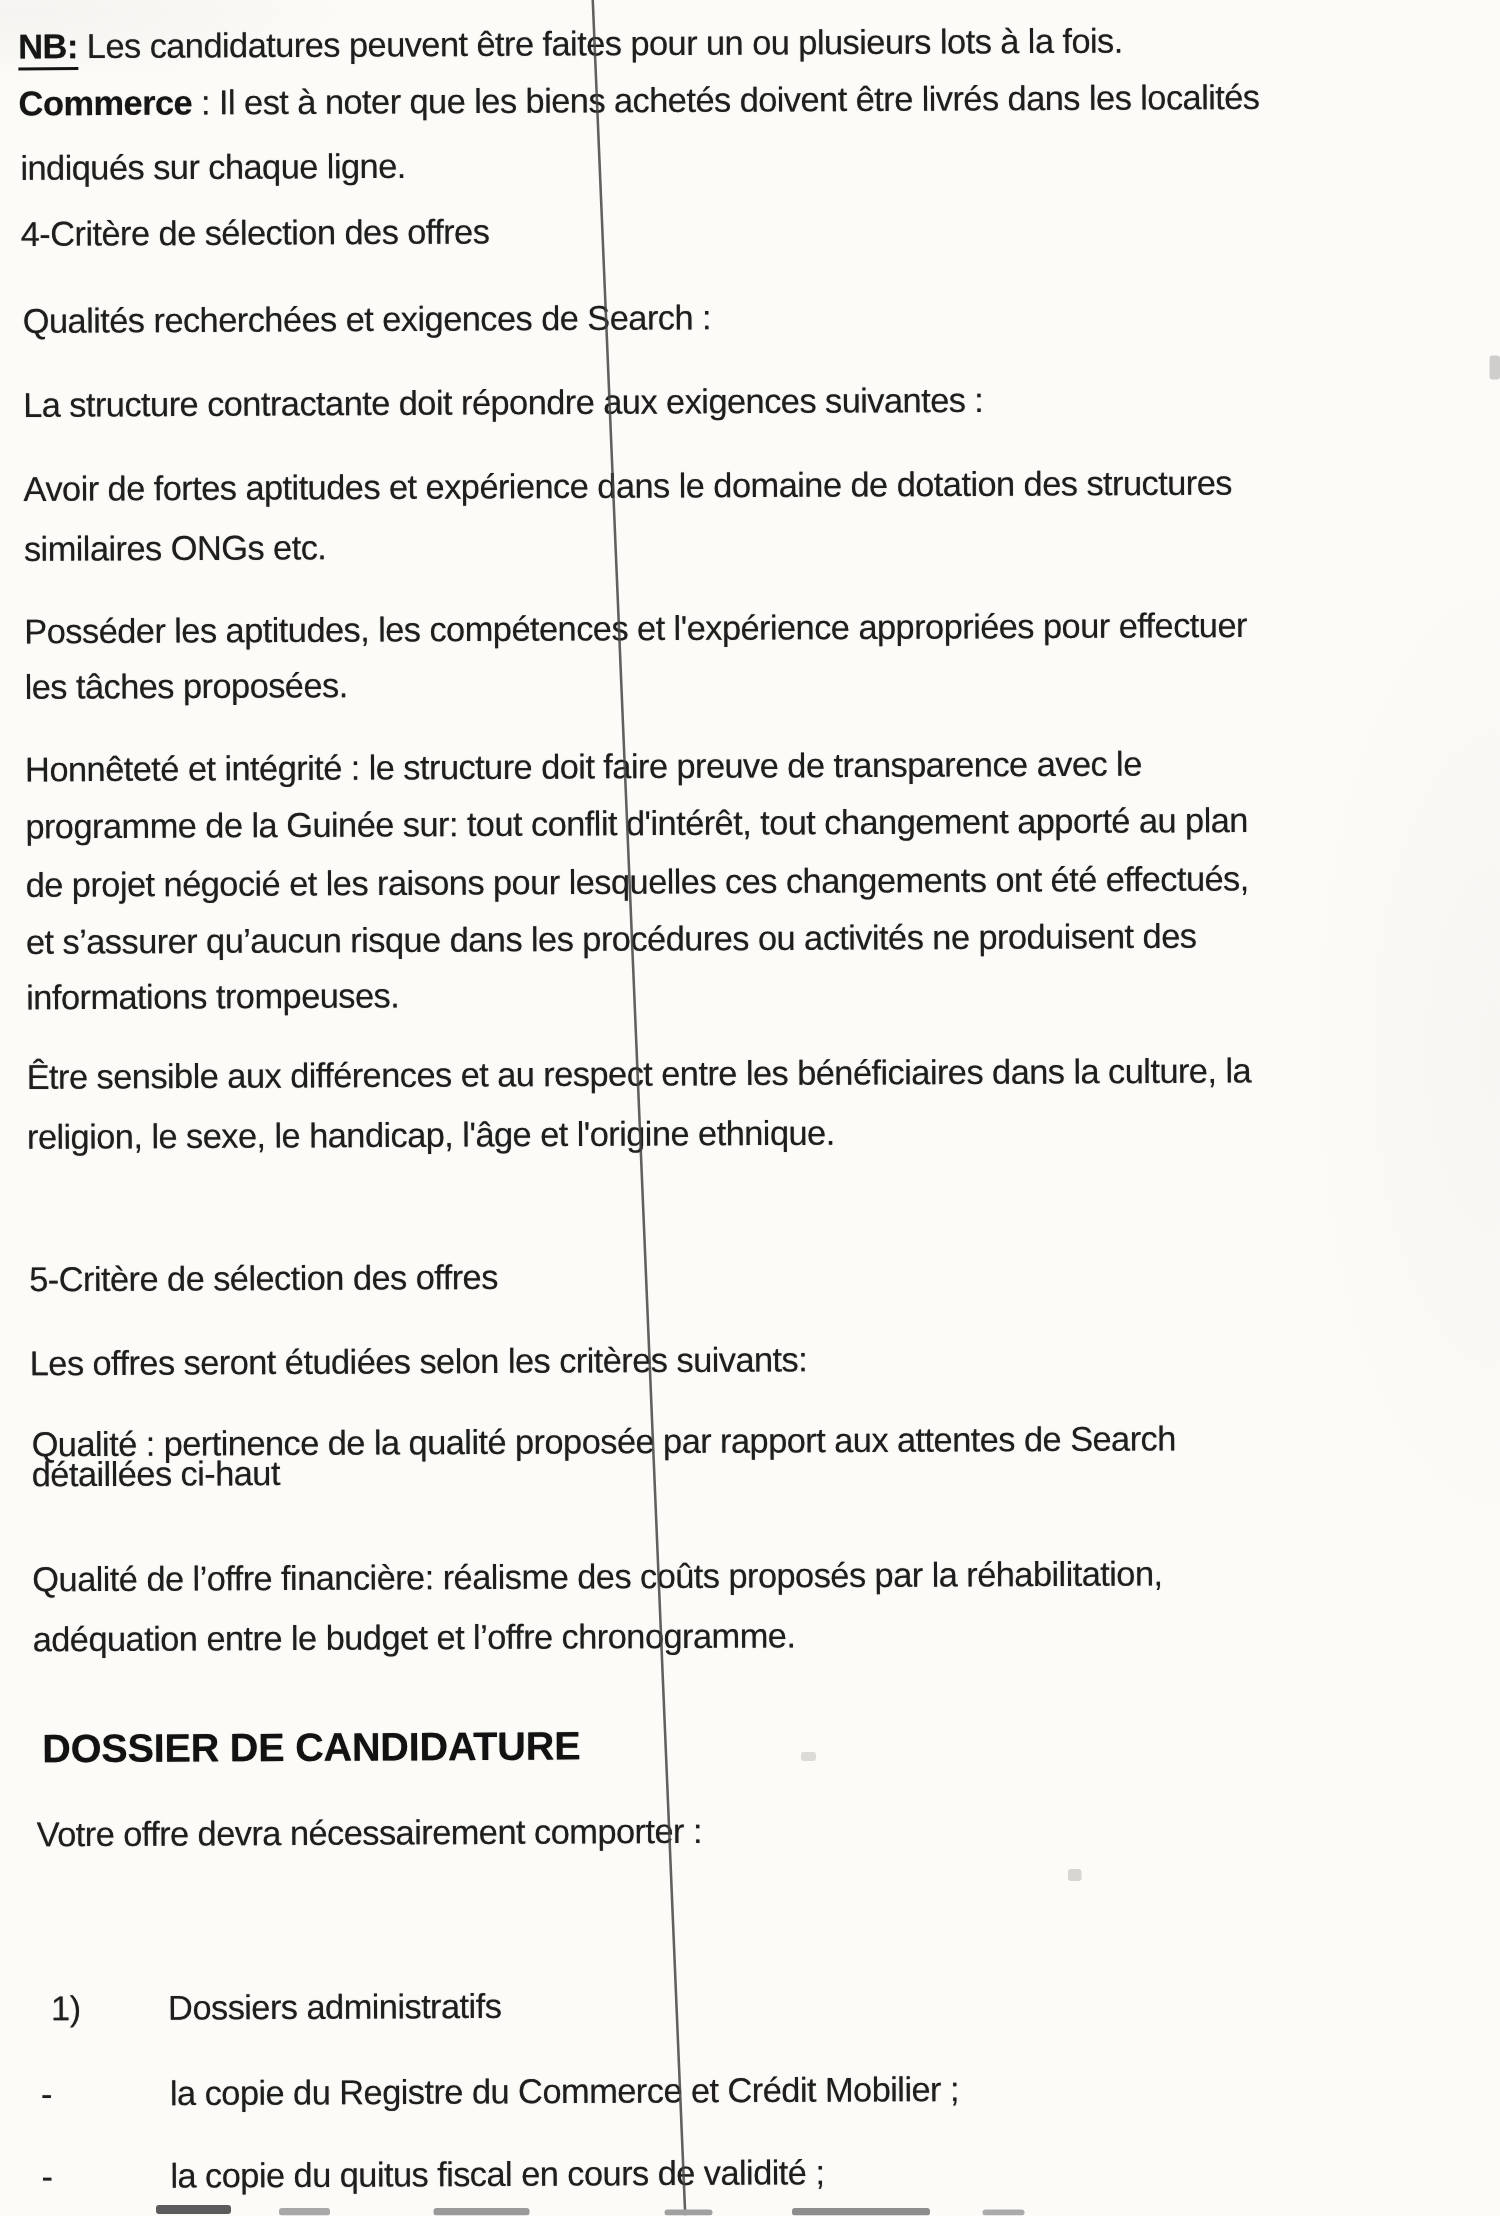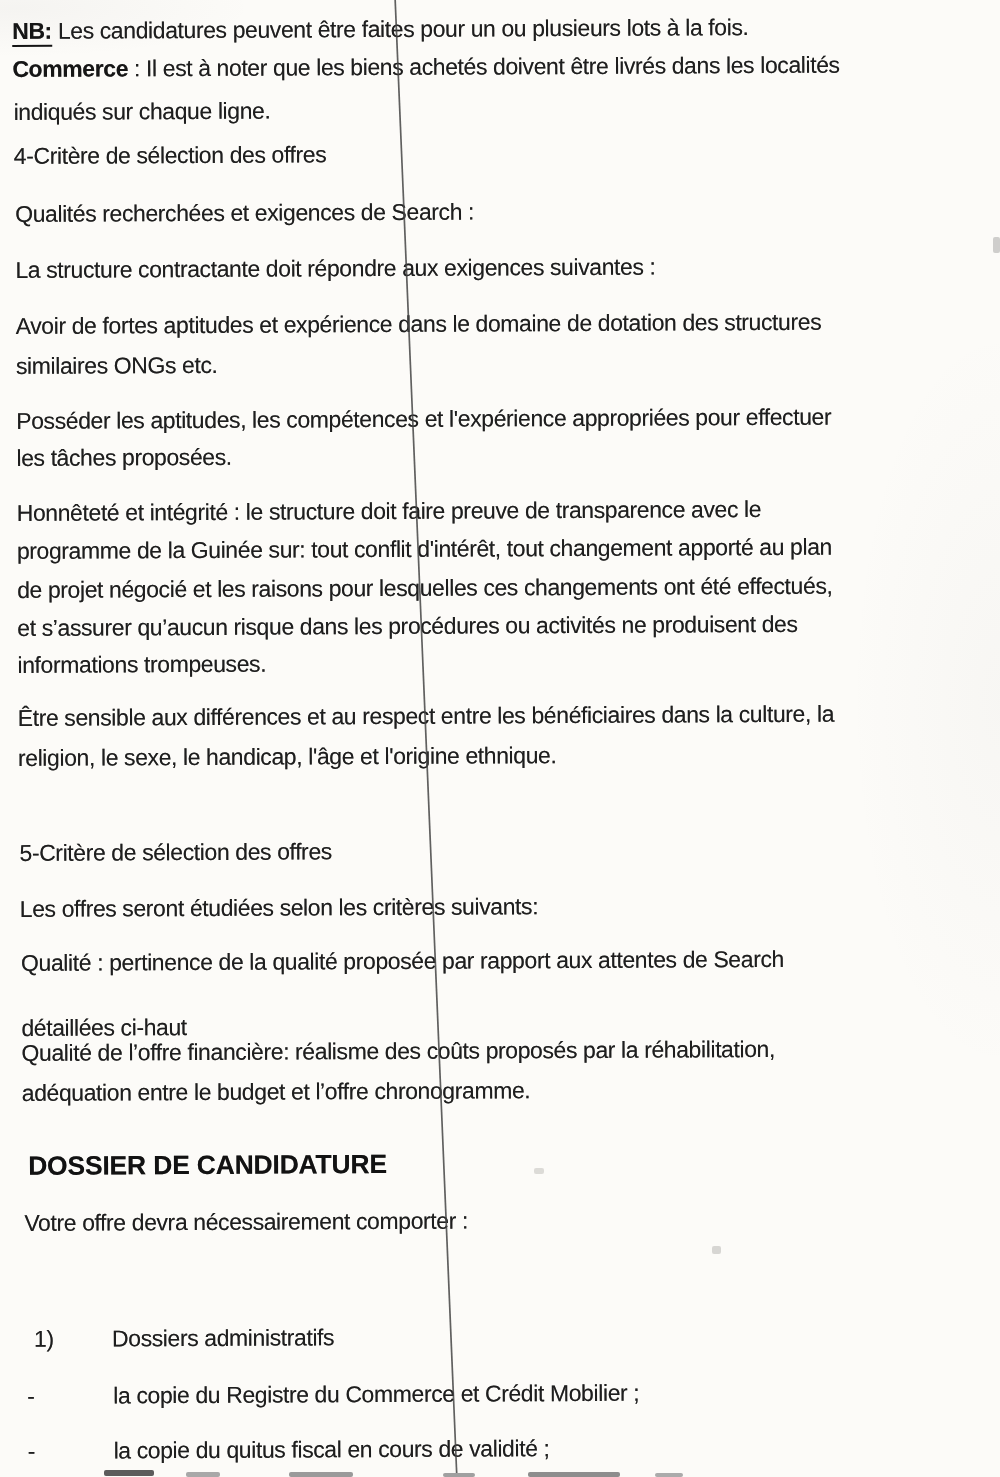--- a/index.html
+++ b/index.html
@@ -90,7 +90,7 @@
   <div class="ln" style="top:898px;left:15px">Les offres seront étudiées selon les critères suivants:</div>
 
   <div class="ln" style="top:952px;left:16px">Qualité : pertinence de la qualité proposée par rapport aux attentes de Search</div>
-  <div class="ln" style="top:1017px;left:16px">détaillées ci-haut</div>
+  <div class="ln" style="top:972px;left:16px">détaillées ci-haut</div>
 
   <div class="ln" style="top:1042px;left:16px">Qualité de l’offre financière: réalisme des coûts proposés par la réhabilitation,</div>
   <div class="ln" style="top:1082px;left:16px">adéquation entre le budget et l’offre chronogramme.</div>

